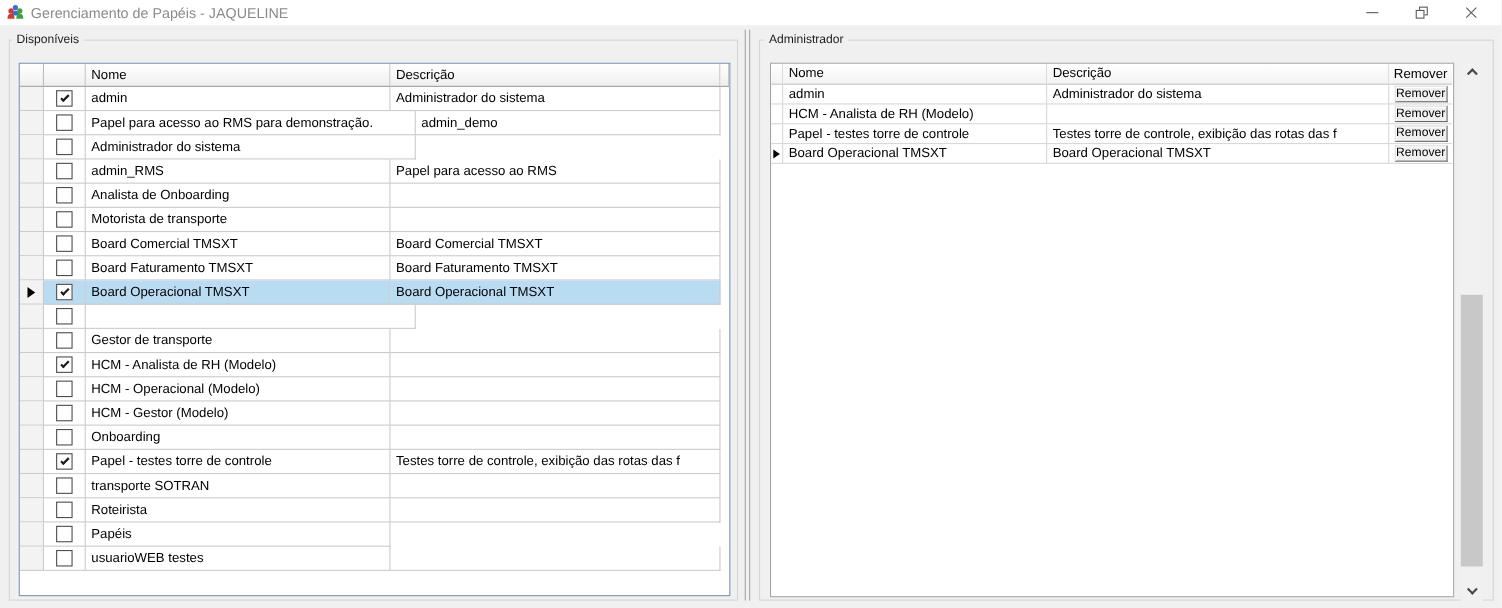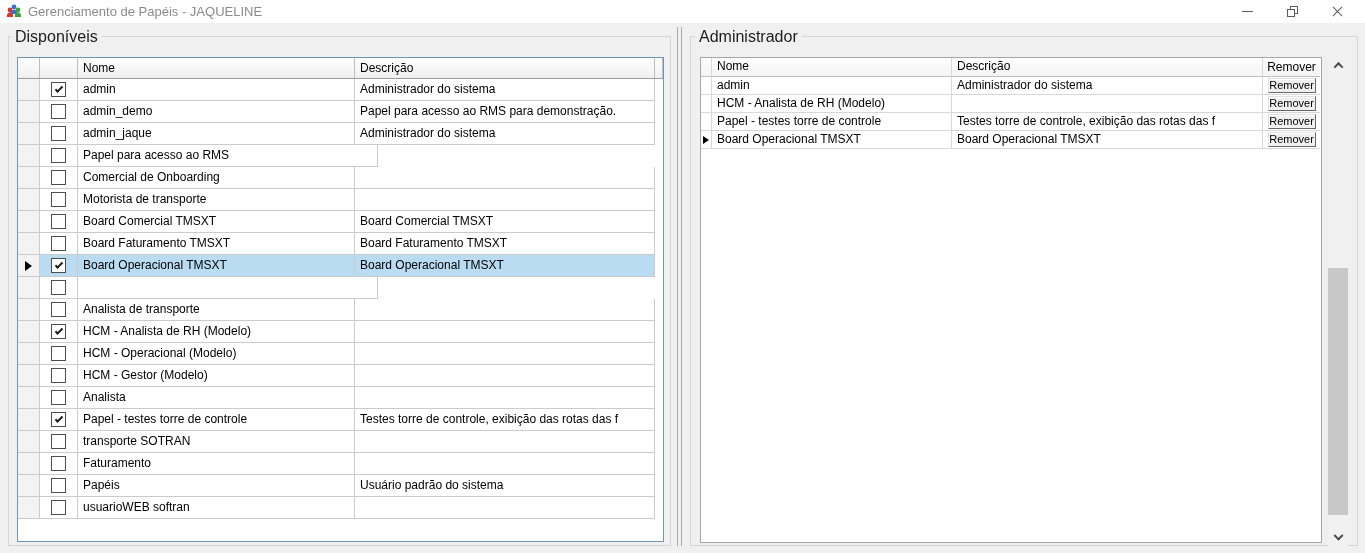--- a/index.html
+++ b/index.html
@@ -27,7 +27,7 @@
   .groupbox { position:absolute; border:1px solid #d5d5d5; }
   .gb-left  { left:8px;   top:36px; width:663px; height:510px; }
   .gb-right { left:690px; top:36px; width:668px; height:510px; }
-  .gb-label { position:absolute; top:-8px; left:2px; padding:0 4px; background:#f0f0f0; font-size:16px; color:#1c1c1c; line-height:15px; white-space:nowrap; }
+  .gb-label { position:absolute; top:-8px; left:2px; padding:0 4px; background:#f0f0f0; font-size:11px; color:#1c1c1c; line-height:15px; white-space:nowrap; }
   .gb-right .gb-label { left:4px; }
 
   .splitter { position:absolute; left:677px; top:27px; width:5px; height:519px; border-left:1px solid #a9a9a9; border-right:1px solid #a9a9a9; background:#f0f0f0; }

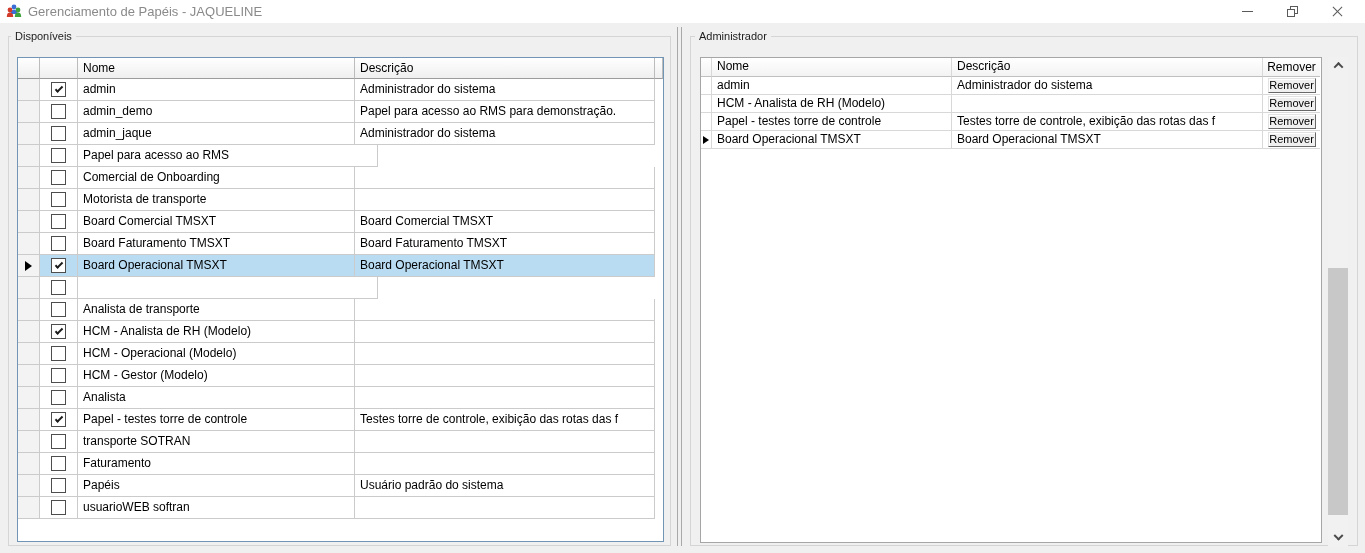--- a/index.html
+++ b/index.html
@@ -151,8 +151,8 @@
           <div class="cell c-cb">
             <span class="checkbox"></span>
           </div>
+          <div class="cell c-desc">Papel para acesso ao RMS para demonstração.</div>
           <div class="cell c-nome">admin_demo</div>
-          <div class="cell c-desc">Papel para acesso ao RMS para demonstração.</div>
           <div class="cell c-fill"></div>
         </div>
         <div class="lrow">

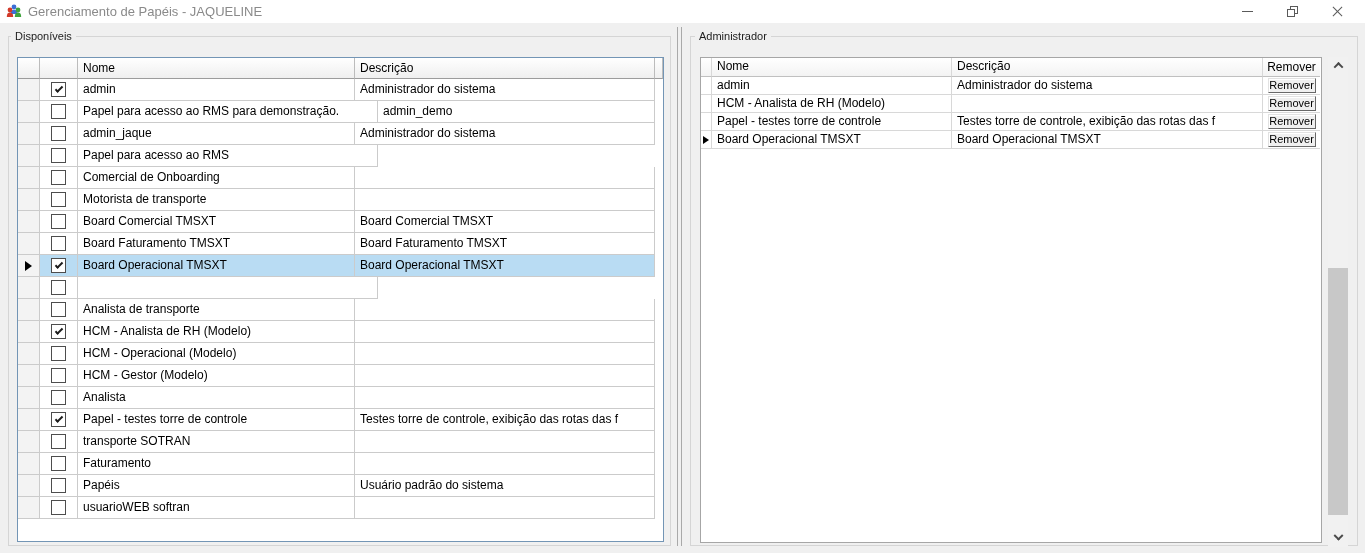--- a/index.html
+++ b/index.html
@@ -160,7 +160,6 @@
           <div class="cell c-cb">
             <span class="checkbox"></span>
           </div>
-          <div class="cell c-nome">admin_jaque</div>
           <div class="cell c-desc">Administrador do sistema</div>
           <div class="cell c-fill"></div>
         </div>

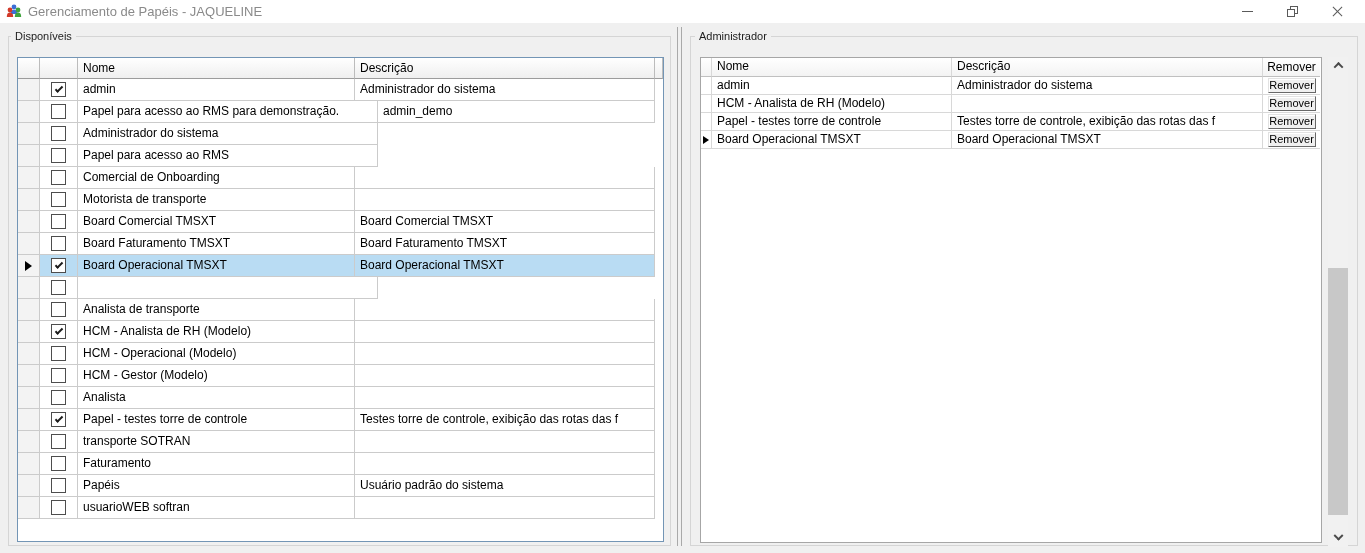--- a/index.html
+++ b/index.html
@@ -168,6 +168,7 @@
           <div class="cell c-cb">
             <span class="checkbox"></span>
           </div>
+          <div class="cell c-nome">admin_RMS</div>
           <div class="cell c-desc">Papel para acesso ao RMS</div>
           <div class="cell c-fill"></div>
         </div>

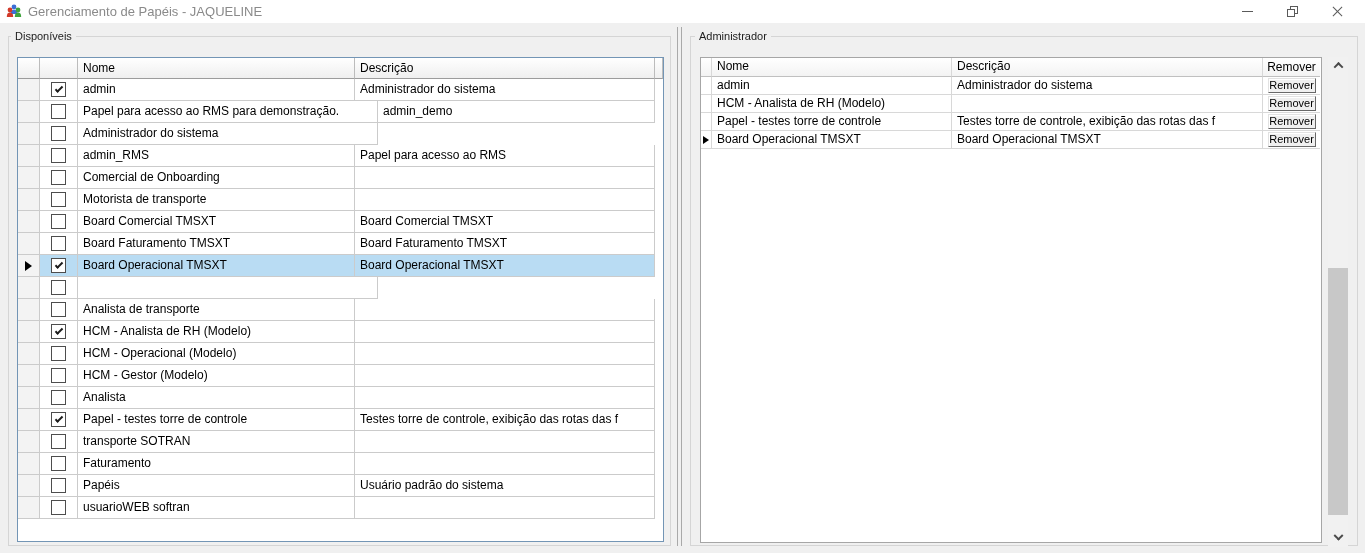--- a/index.html
+++ b/index.html
@@ -177,7 +177,7 @@
           <div class="cell c-cb">
             <span class="checkbox"></span>
           </div>
-          <div class="cell c-nome">Comercial de Onboarding</div>
+          <div class="cell c-nome">Analista de Onboarding</div>
           <div class="cell c-desc"></div>
           <div class="cell c-fill"></div>
         </div>

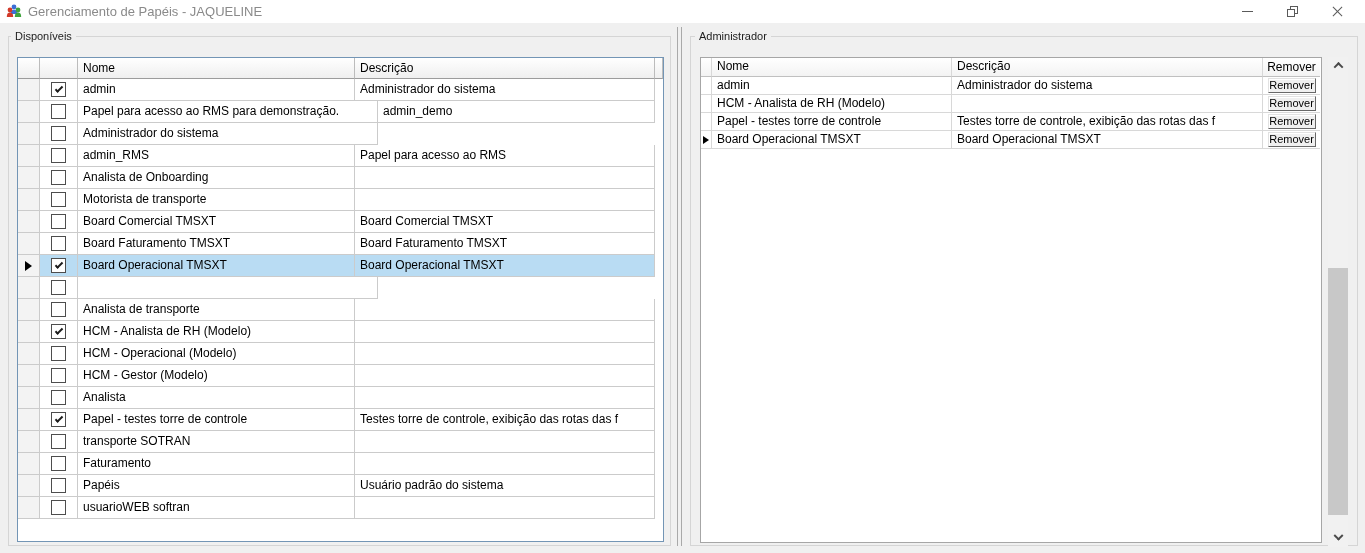--- a/index.html
+++ b/index.html
@@ -234,7 +234,7 @@
           <div class="cell c-cb">
             <span class="checkbox"></span>
           </div>
-          <div class="cell c-nome">Analista de transporte</div>
+          <div class="cell c-nome">Gestor de transporte</div>
           <div class="cell c-desc"></div>
           <div class="cell c-fill"></div>
         </div>

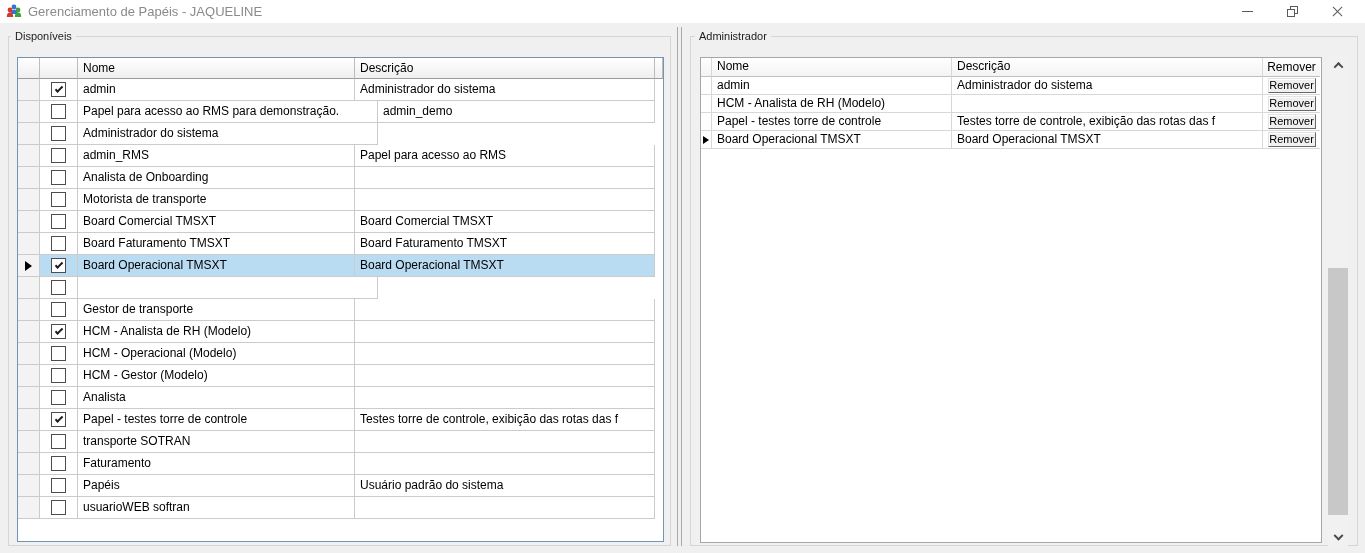--- a/index.html
+++ b/index.html
@@ -272,7 +272,7 @@
           <div class="cell c-cb">
             <span class="checkbox"></span>
           </div>
-          <div class="cell c-nome">Analista</div>
+          <div class="cell c-nome">Onboarding</div>
           <div class="cell c-desc"></div>
           <div class="cell c-fill"></div>
         </div>

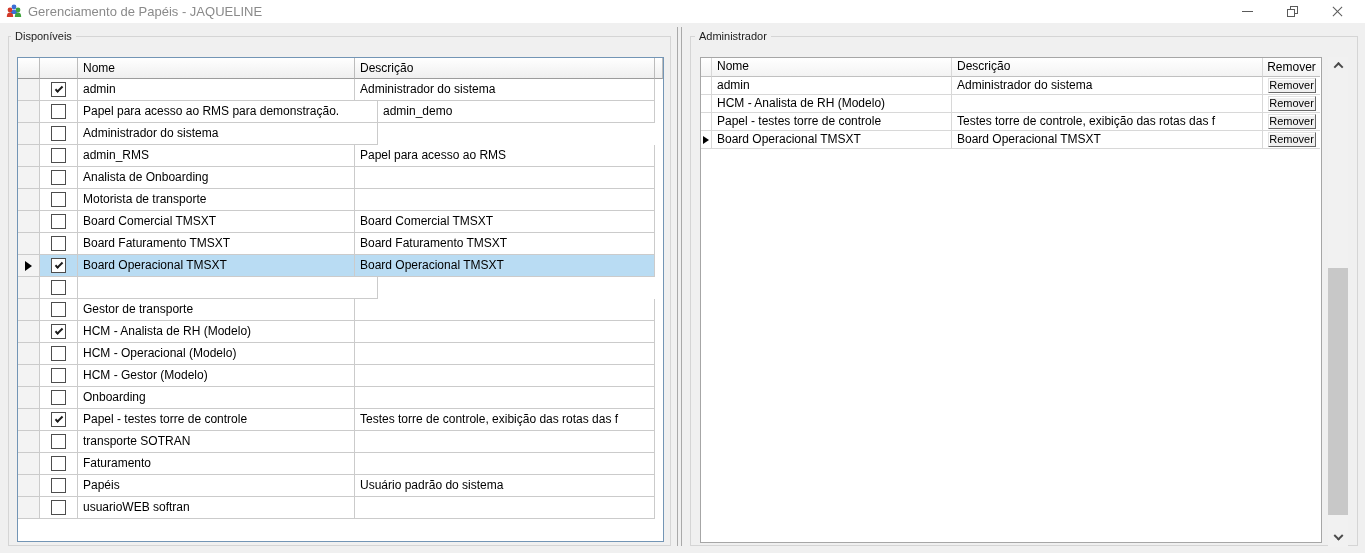--- a/index.html
+++ b/index.html
@@ -301,7 +301,7 @@
           <div class="cell c-cb">
             <span class="checkbox"></span>
           </div>
-          <div class="cell c-nome">Faturamento</div>
+          <div class="cell c-nome">Roteirista</div>
           <div class="cell c-desc"></div>
           <div class="cell c-fill"></div>
         </div>

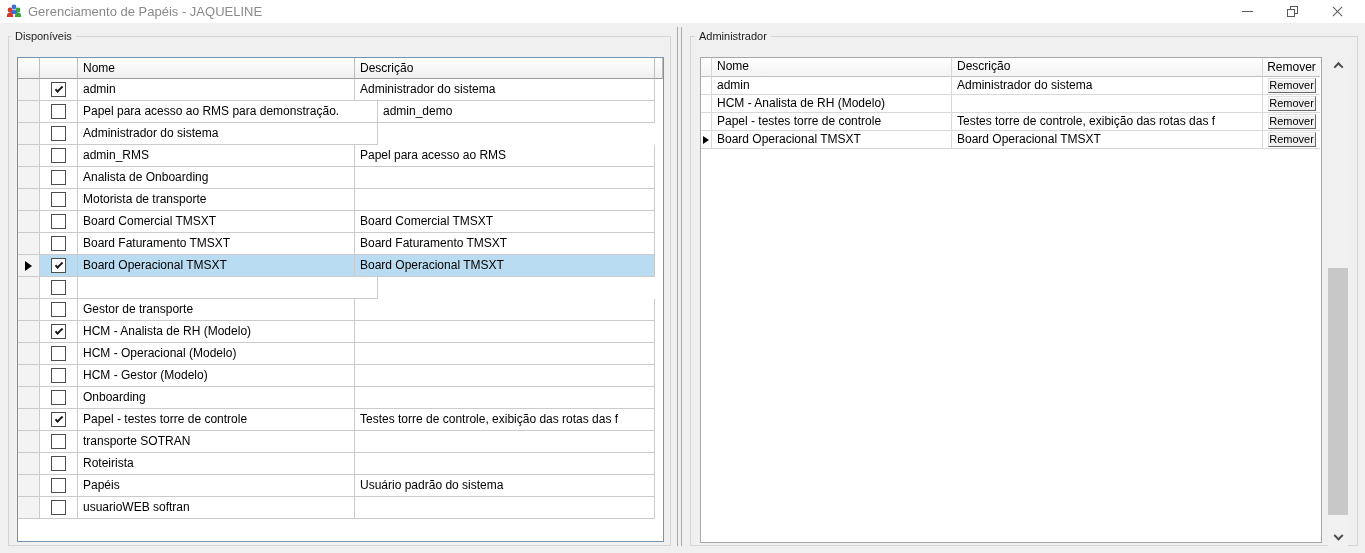--- a/index.html
+++ b/index.html
@@ -311,7 +311,6 @@
             <span class="checkbox"></span>
           </div>
           <div class="cell c-nome">Papéis</div>
-          <div class="cell c-desc">Usuário padrão do sistema</div>
           <div class="cell c-fill"></div>
         </div>
         <div class="lrow">

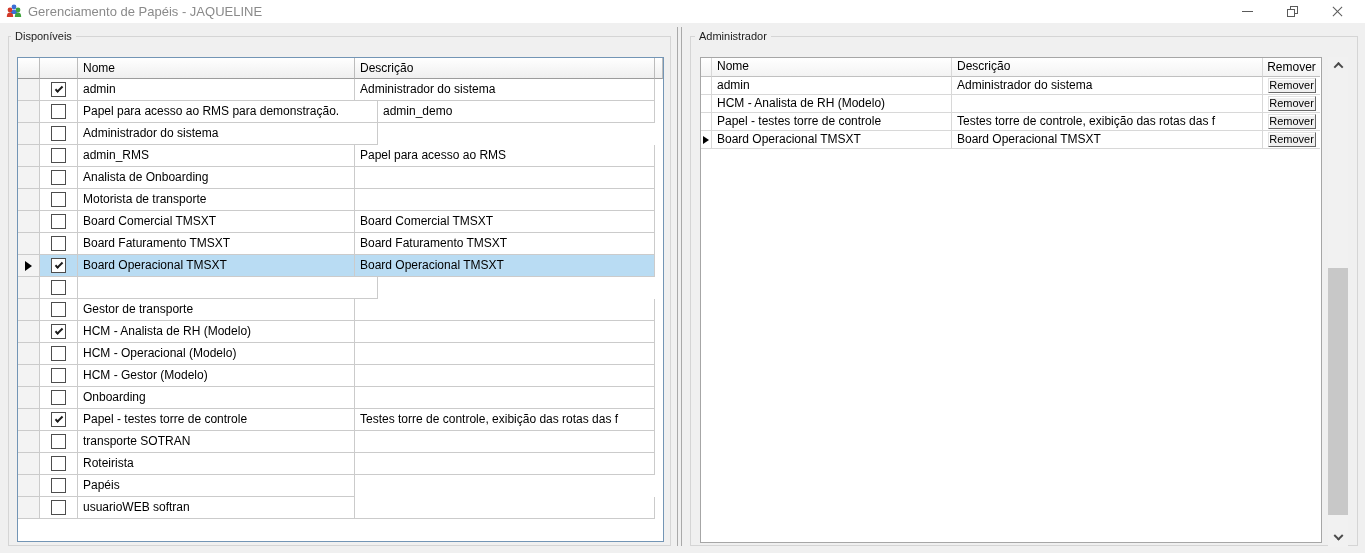--- a/index.html
+++ b/index.html
@@ -318,7 +318,7 @@
           <div class="cell c-cb">
             <span class="checkbox"></span>
           </div>
-          <div class="cell c-nome">usuarioWEB softran</div>
+          <div class="cell c-nome">usuarioWEB testes</div>
           <div class="cell c-desc"></div>
           <div class="cell c-fill"></div>
         </div>

